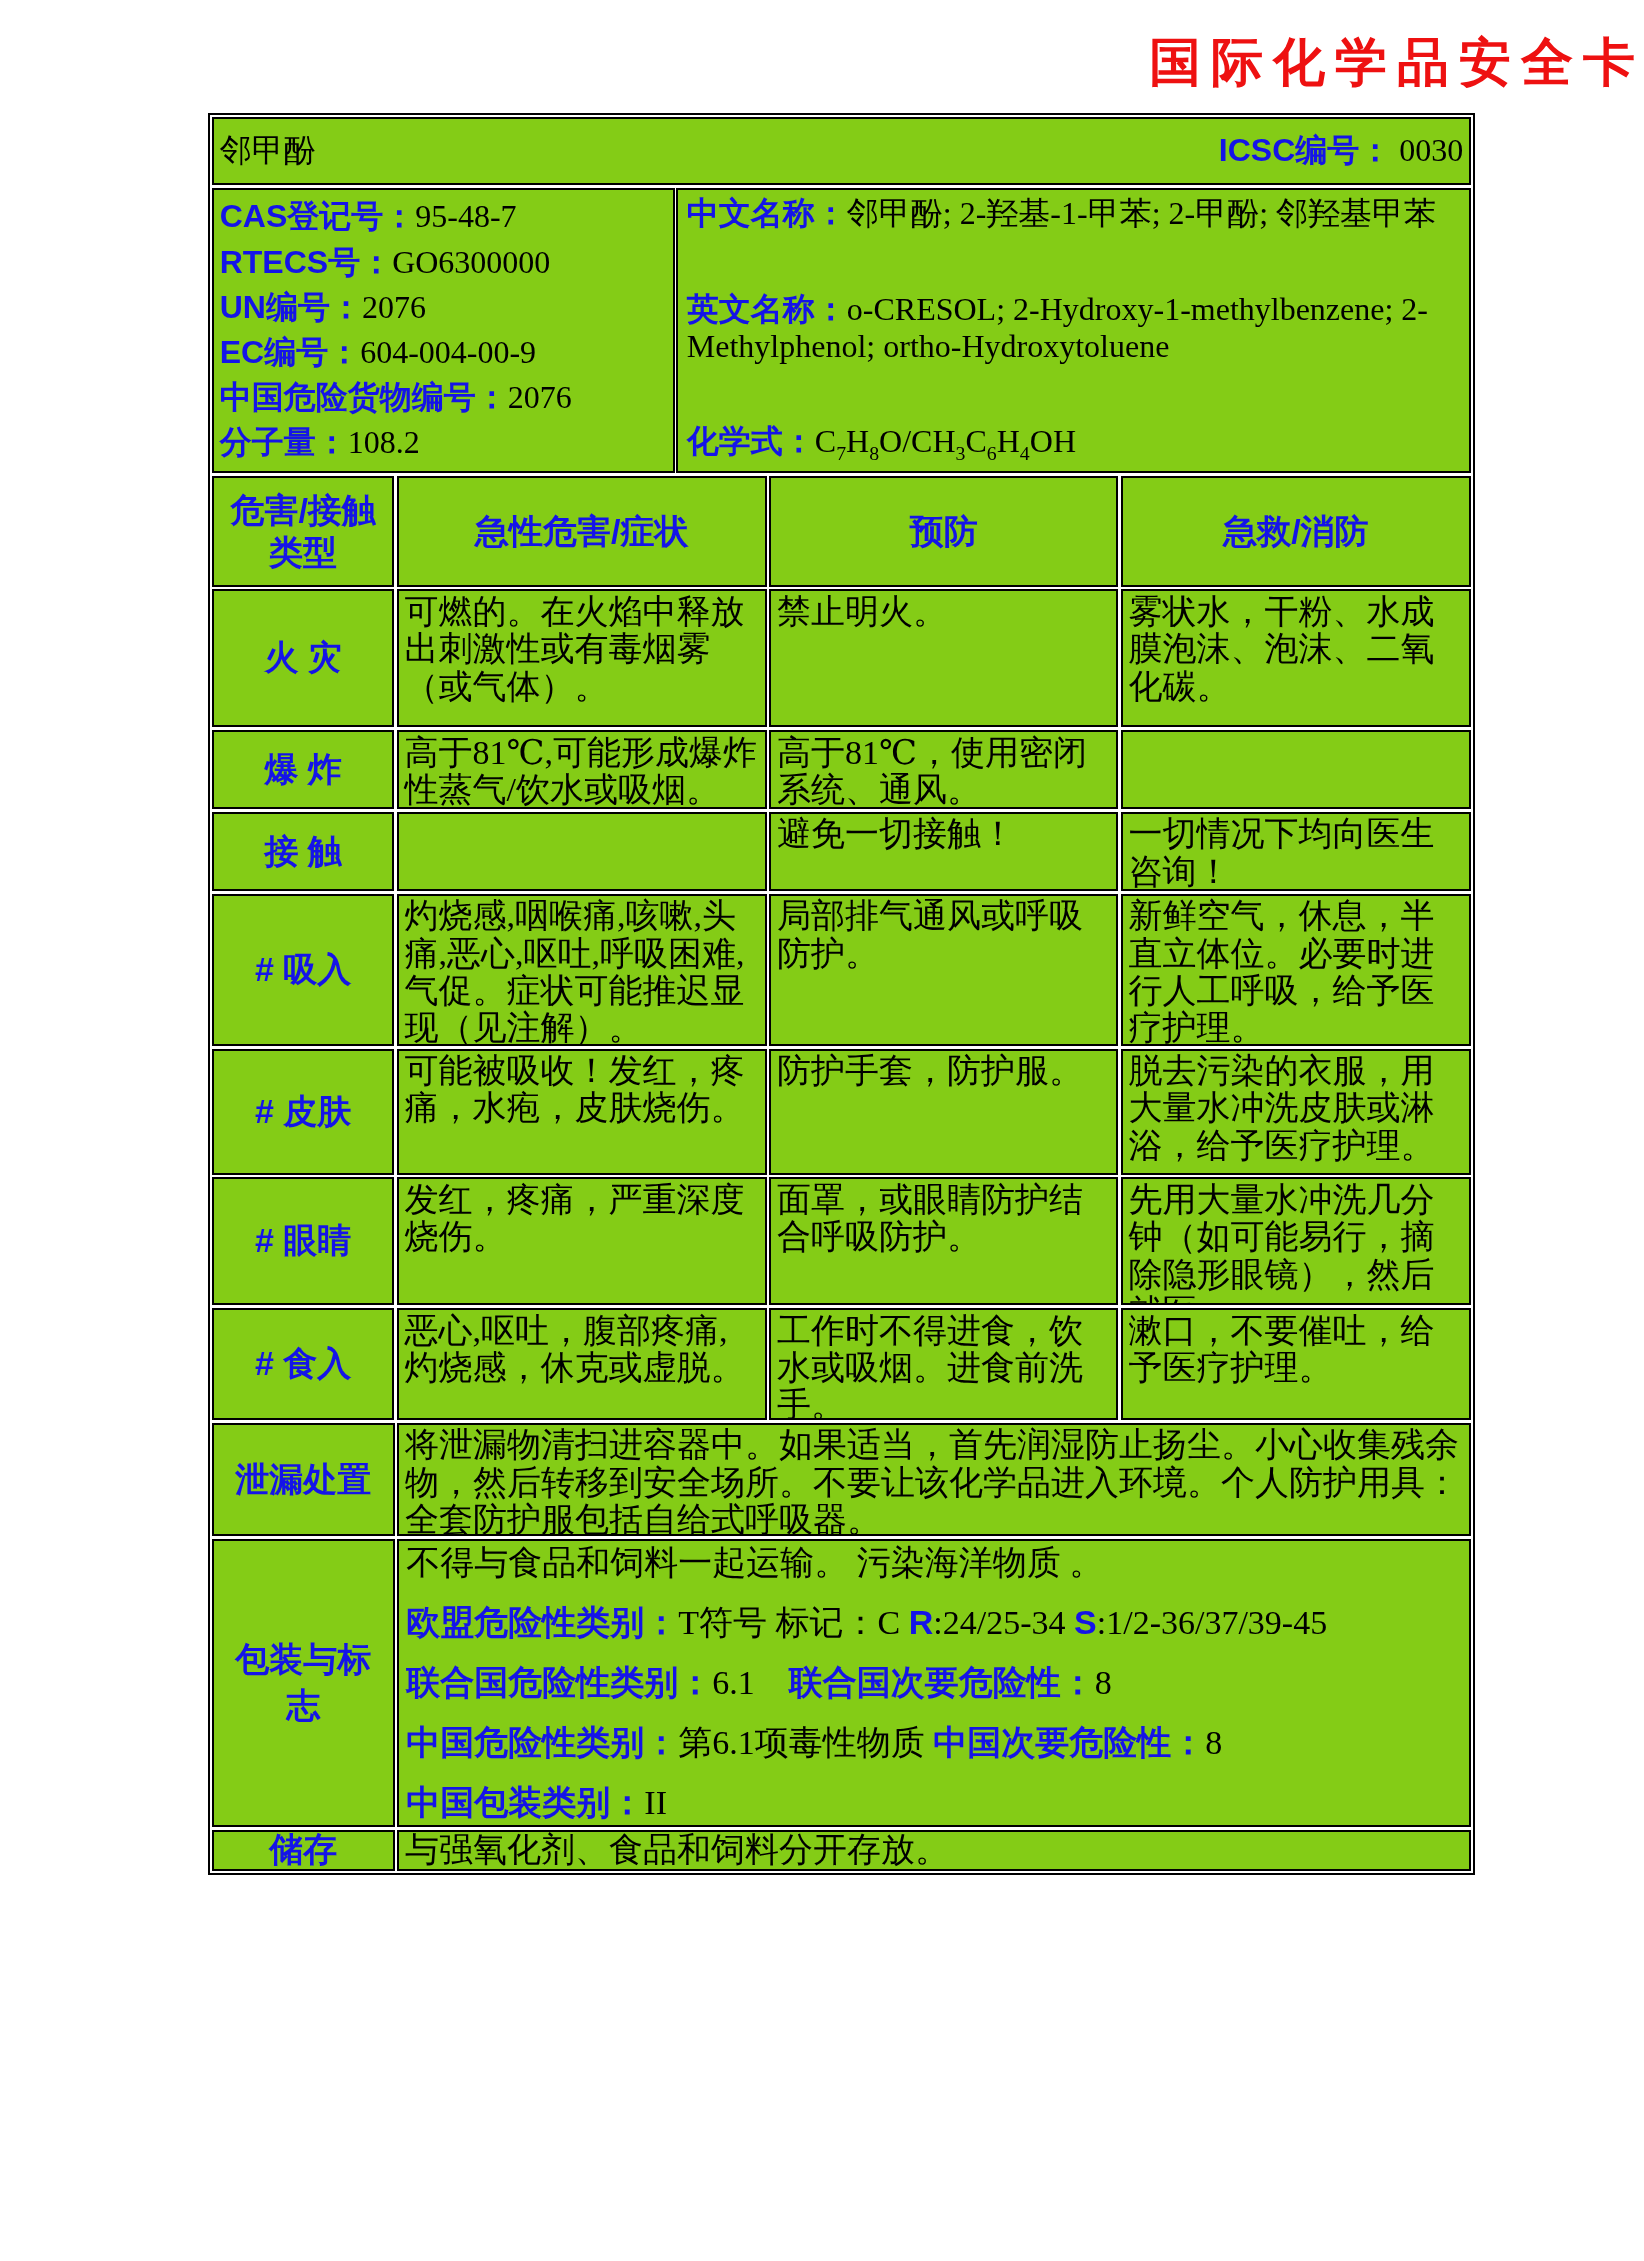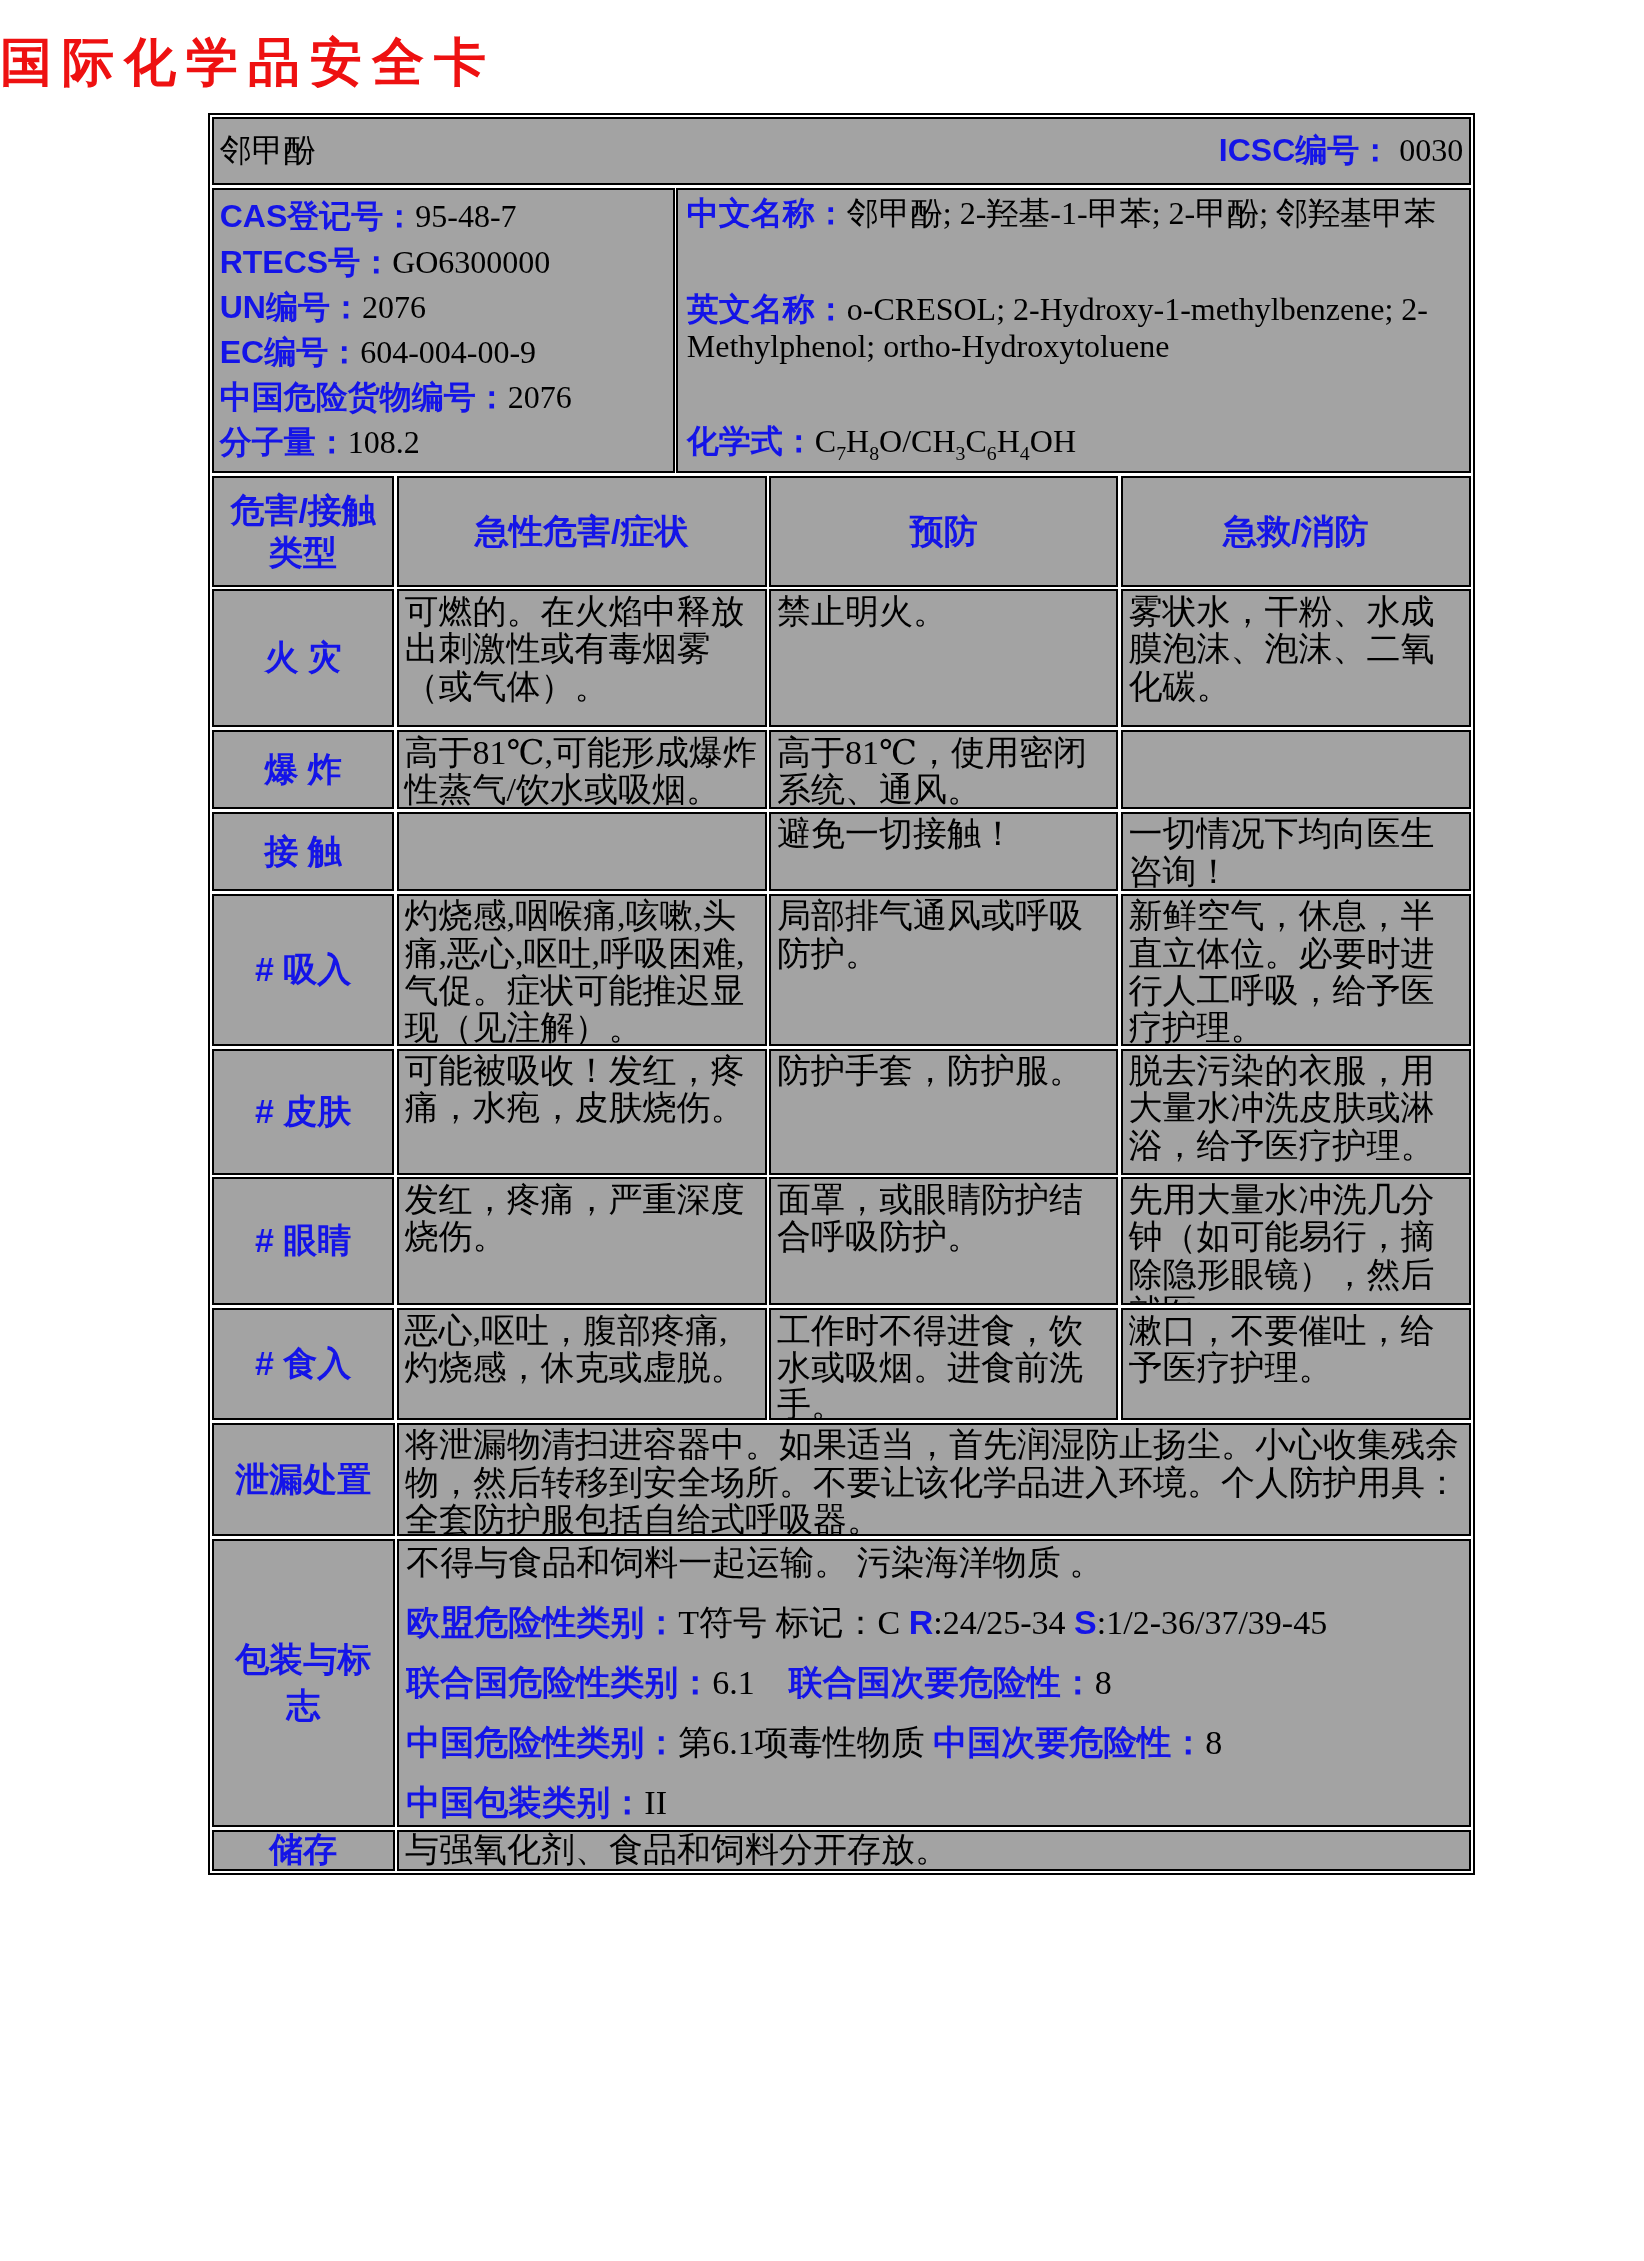--- a/index.html
+++ b/index.html
@@ -8,7 +8,7 @@
     font-family:"Liberation Serif","DejaVu Serif",serif;
   }
   .page-title{
-    text-align:left;color:#ee1111;font-weight:bold;font-size:52px;letter-spacing:10px;
+    text-align:right;color:#ee1111;font-weight:bold;font-size:52px;letter-spacing:10px;
     padding-top:28px;font-family:"Liberation Sans","DejaVu Sans",sans-serif;
   }
   .card{

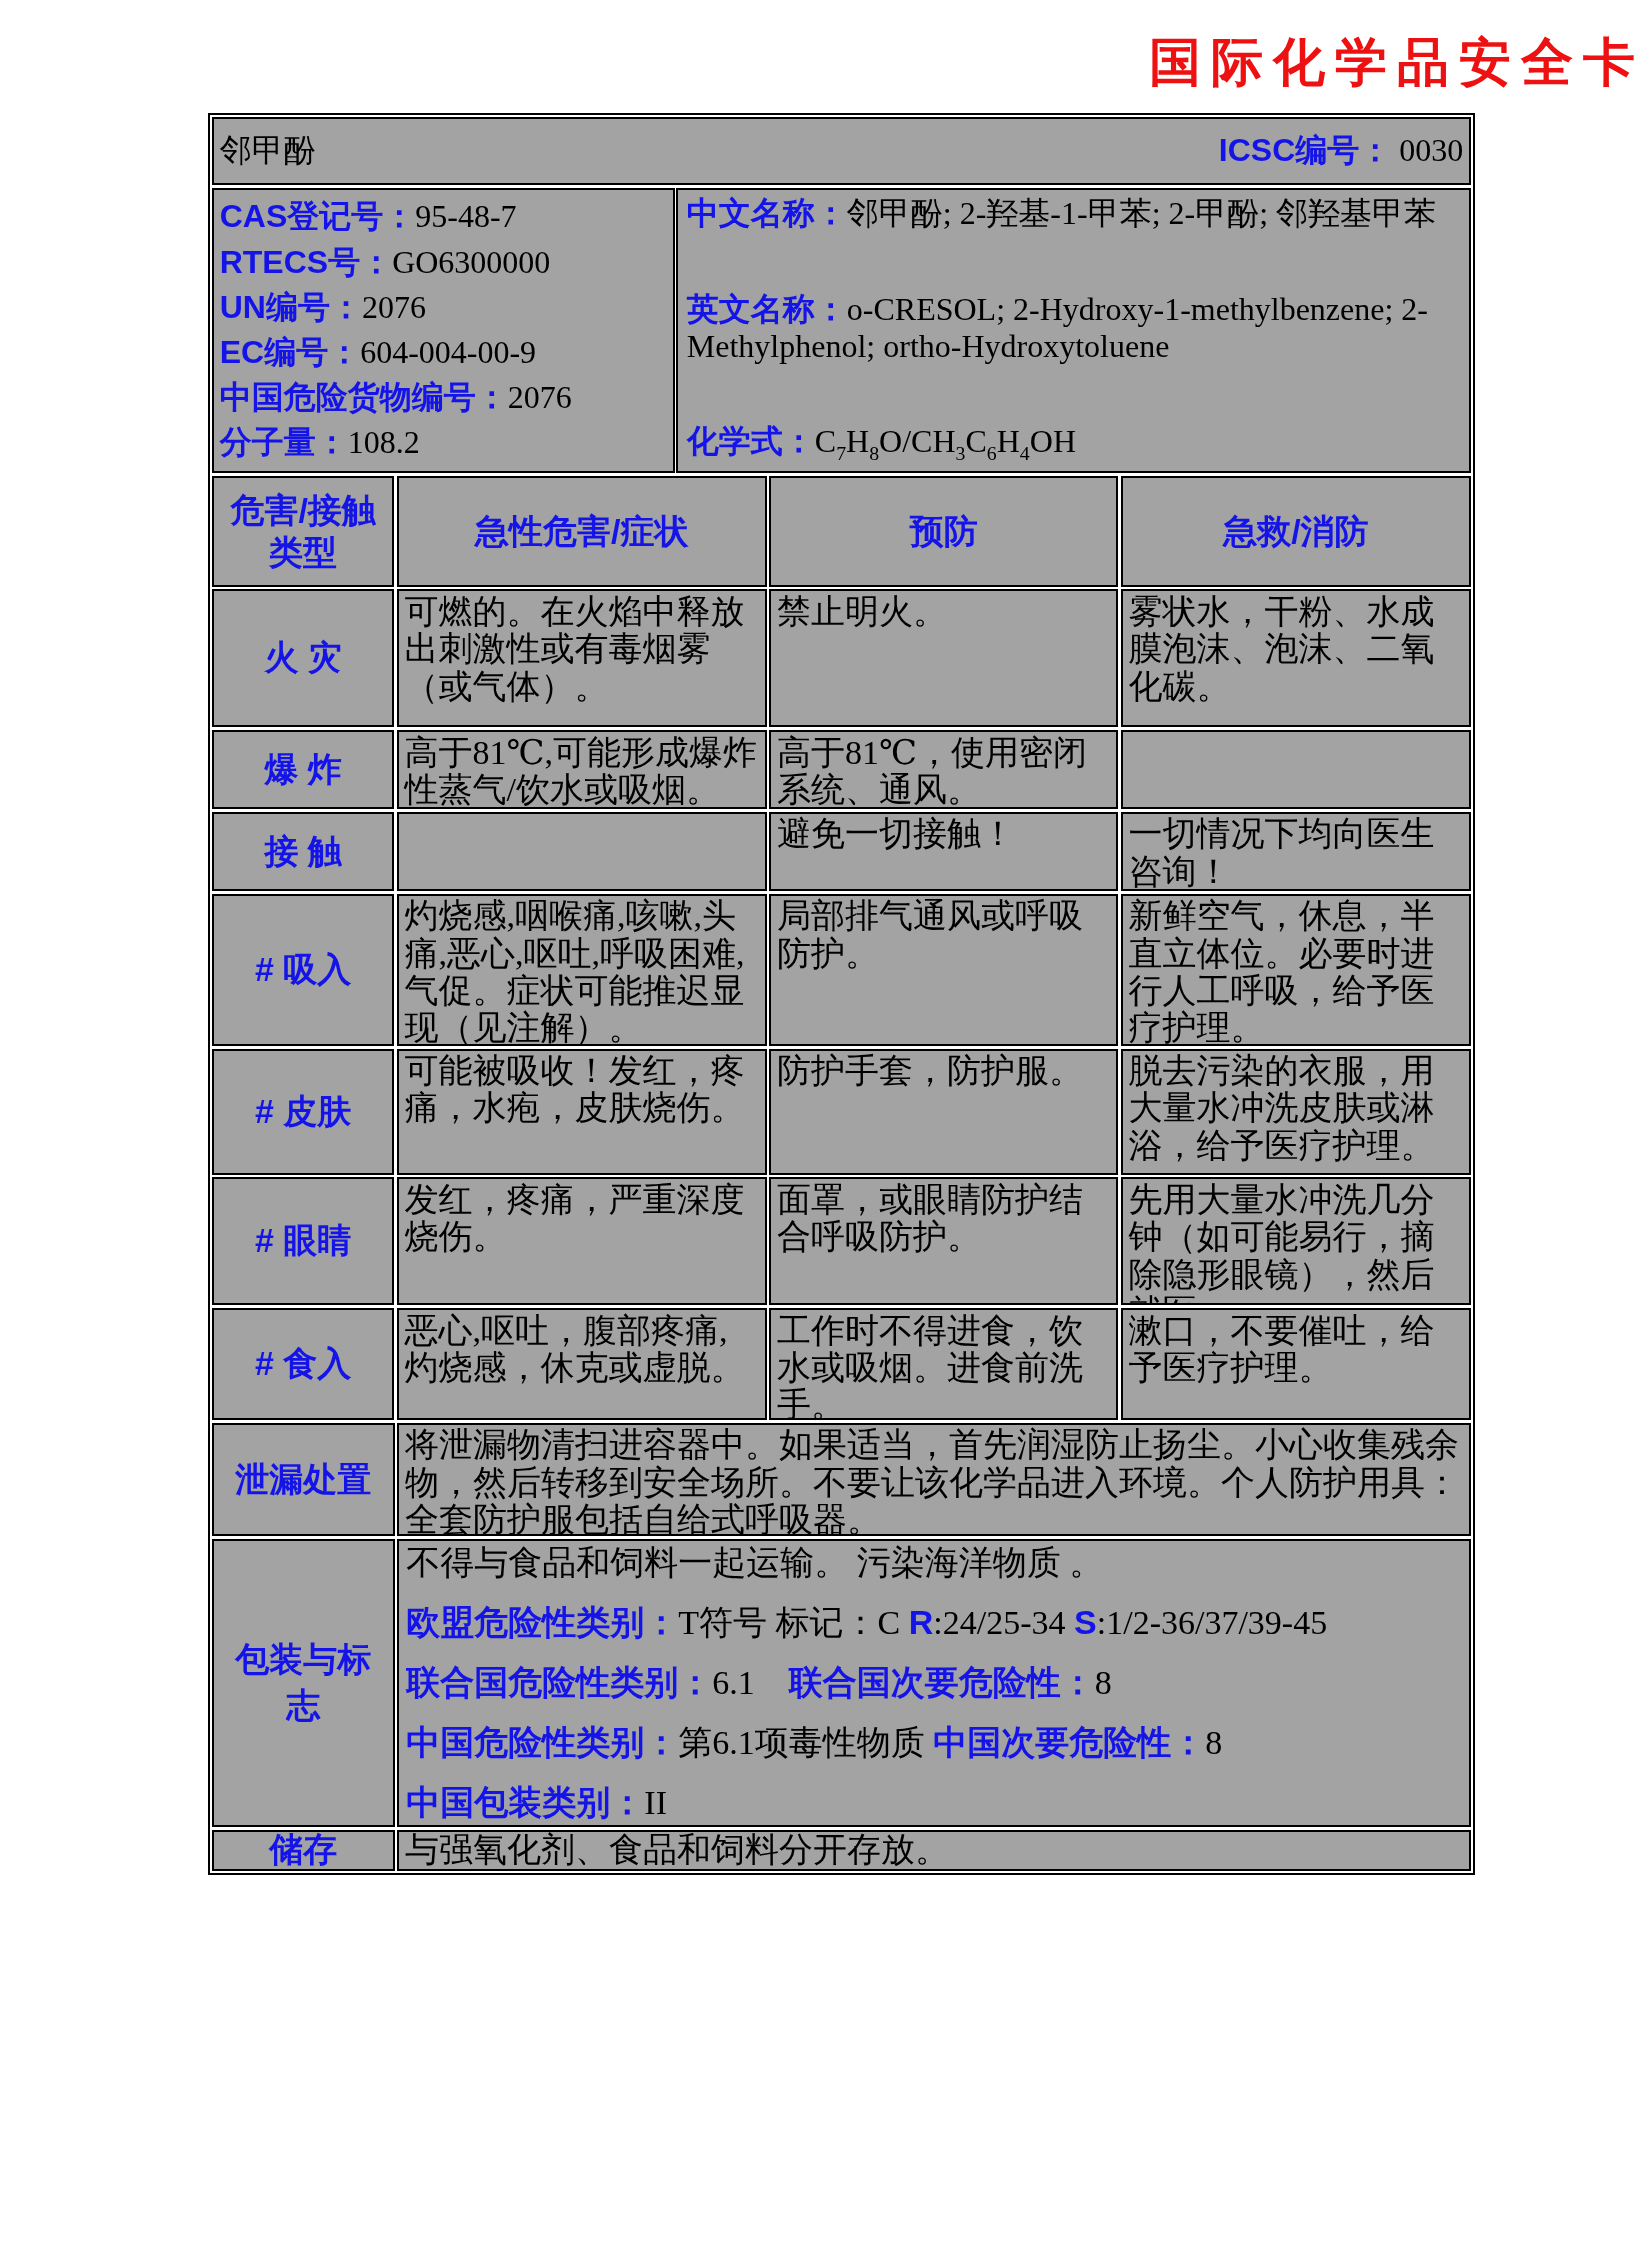--- a/index.html
+++ b/index.html
@@ -16,7 +16,7 @@
     border:2.1px solid #000;padding:2.1px;background:#fff;
     display:flex;flex-direction:column;gap:2.8px;
   }
-  .cell{border:2.1px solid #000;box-sizing:border-box;padding:1.4px 5.6px;overflow:hidden;background:#a3a3a3;}
+  .cell{border:2.1px solid #000;box-sizing:border-box;padding:1.4px 5.6px;overflow:hidden;background:#84cc16;}
   .lb{color:#1414e8;font-family:"Liberation Sans","DejaVu Sans",sans-serif;font-weight:bold;}
   .sg-label{color:#1414e8;font-family:"Liberation Sans","DejaVu Sans",sans-serif;font-weight:bold;}
   .sg-text{color:#000;}

